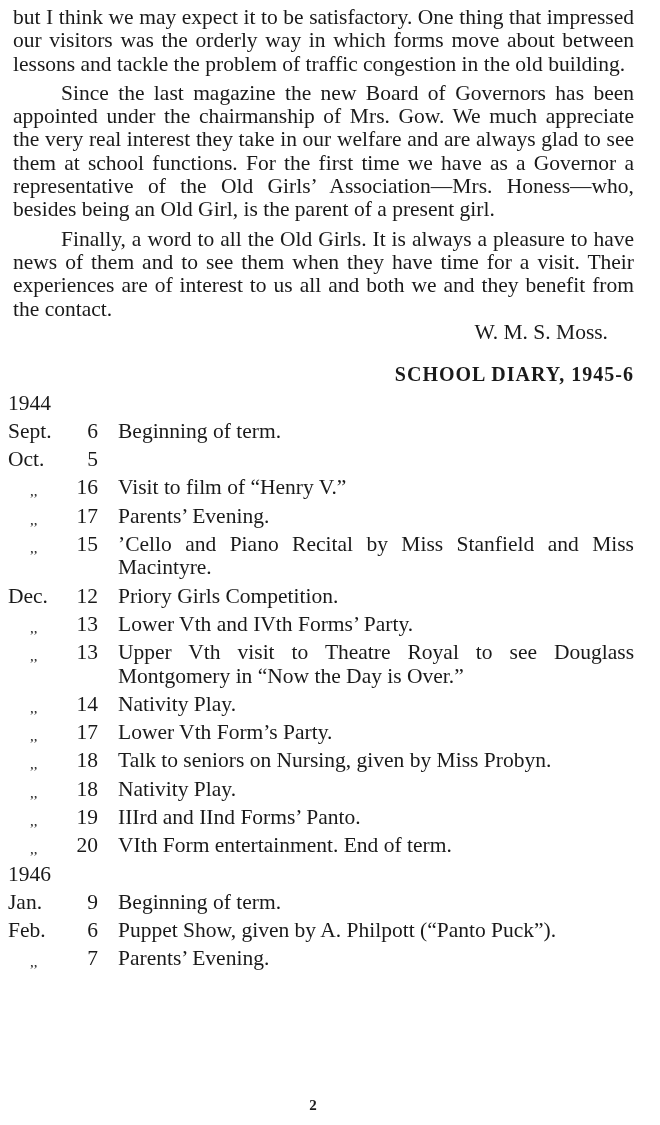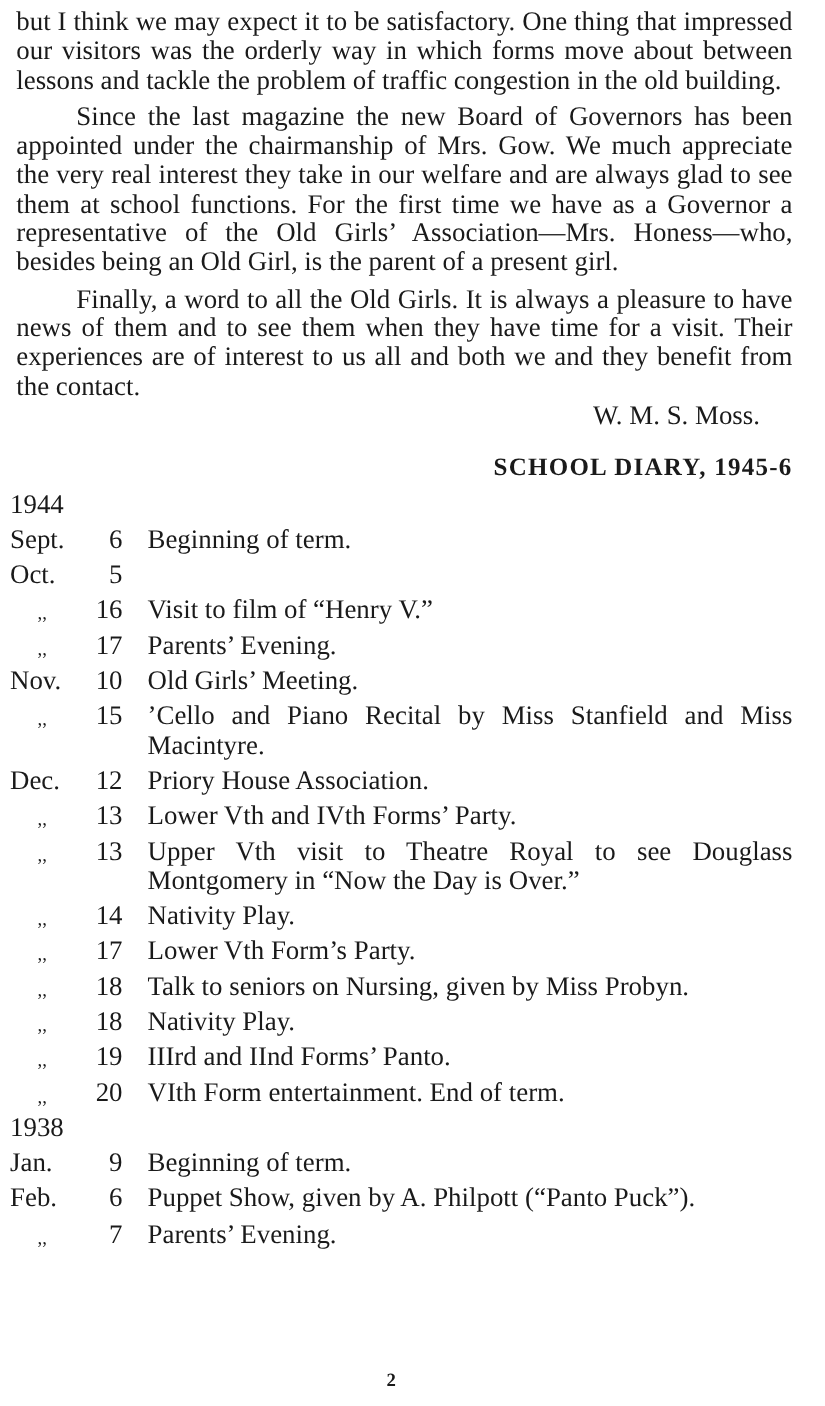--- a/index.html
+++ b/index.html
@@ -121,11 +121,6 @@
       <span class="d-text">Parents’ Evening.</span>
     </div>
     <div class="diary-row">
-      <span class="d-month">Nov.</span>
-      <span class="d-day">10</span>
-      <span class="d-text">Old Girls’ Meeting.</span>
-    </div>
-    <div class="diary-row">
       <span class="d-month ditto">,,</span>
       <span class="d-day">15</span>
       <span class="d-text">’Cello and Piano Recital by Miss Stanfield and Miss Macintyre.</span>

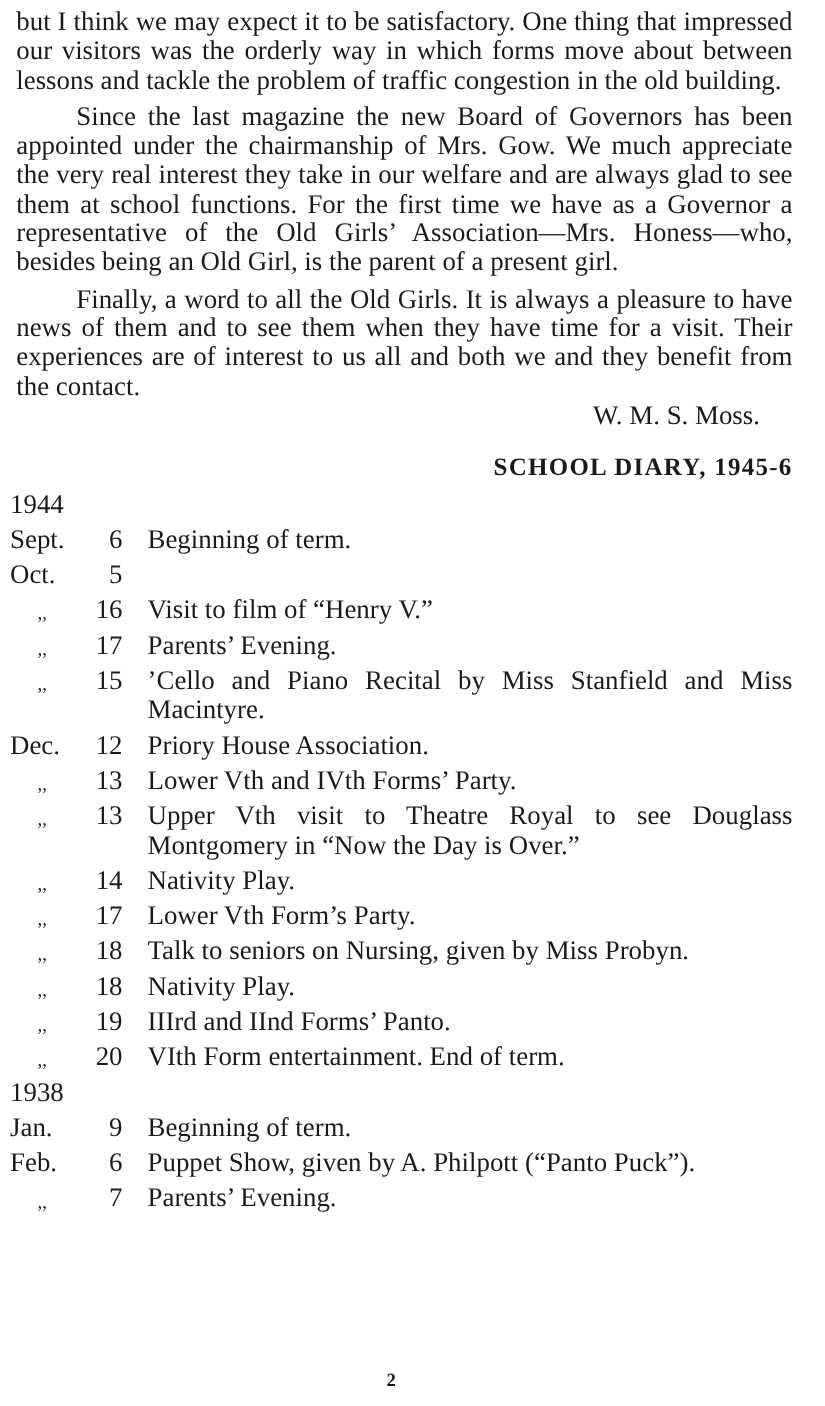--- a/index.html
+++ b/index.html
@@ -128,7 +128,7 @@
     <div class="diary-row">
       <span class="d-month">Dec.</span>
       <span class="d-day">12</span>
-      <span class="d-text">Priory House Association.</span>
+      <span class="d-text">Priory Girls Competition.</span>
     </div>
     <div class="diary-row">
       <span class="d-month ditto">,,</span>

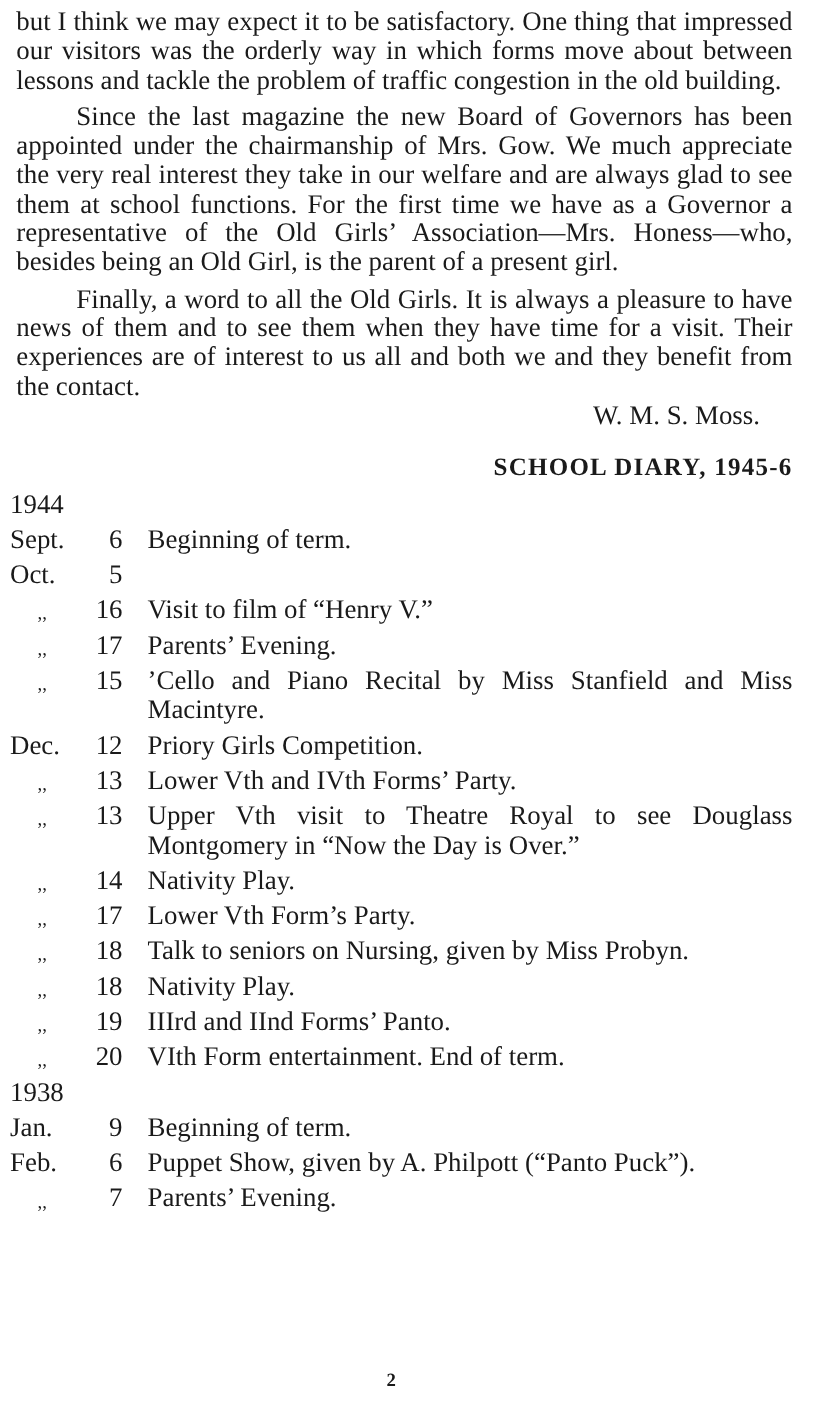--- a/index.html
+++ b/index.html
@@ -173,7 +173,7 @@
   </div>
 
   <div>
-    <div class="year">1938</div>
+    <div class="year">1946</div>
 
     <div class="diary-row">
       <span class="d-month">Jan.</span>

